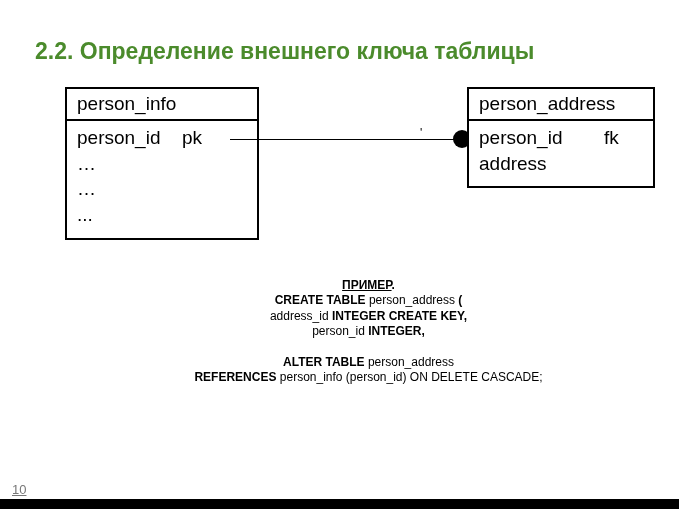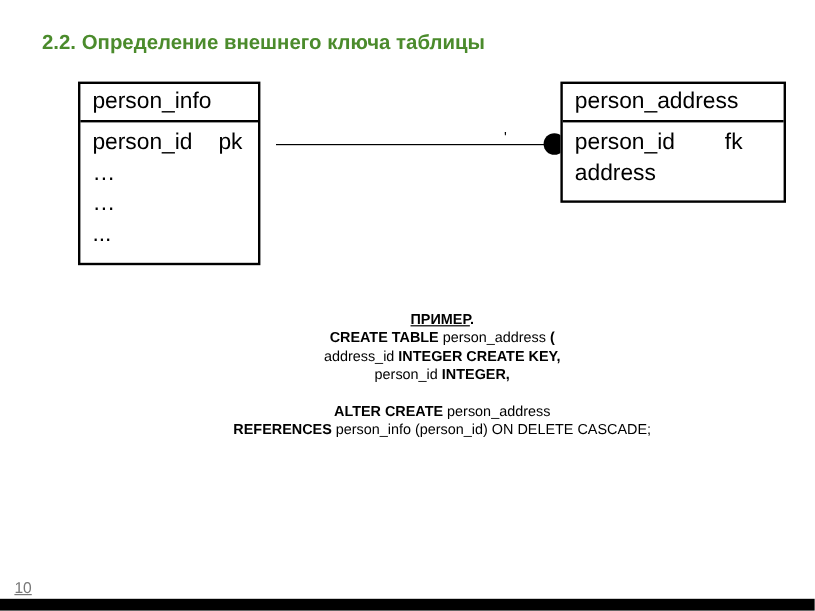--- a/index.html
+++ b/index.html
@@ -14,8 +14,9 @@
   .heading {
     color: #4b8b2c;
     font-weight: bold;
-    font-size: 17px;
+    font-size: 23px;
     padding: 26px 0 0 35px;
+    margin-top: 12px;
   }
   .diagram-area {
     position: relative;

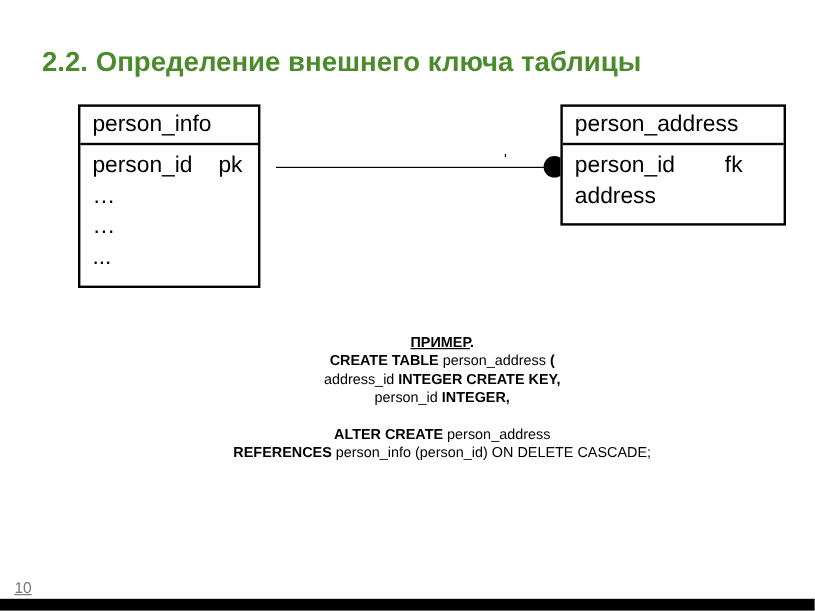--- a/index.html
+++ b/index.html
@@ -44,7 +44,7 @@
   .col-name { min-width: 105px; }
   .col-key { }
   .table-left {
-    left: 30px; top: 8px; width: 152px;
+    left: 30px; top: 8px; width: 194px;
   }
   .table-right {
     left: 432px; top: 8px; width: 188px;

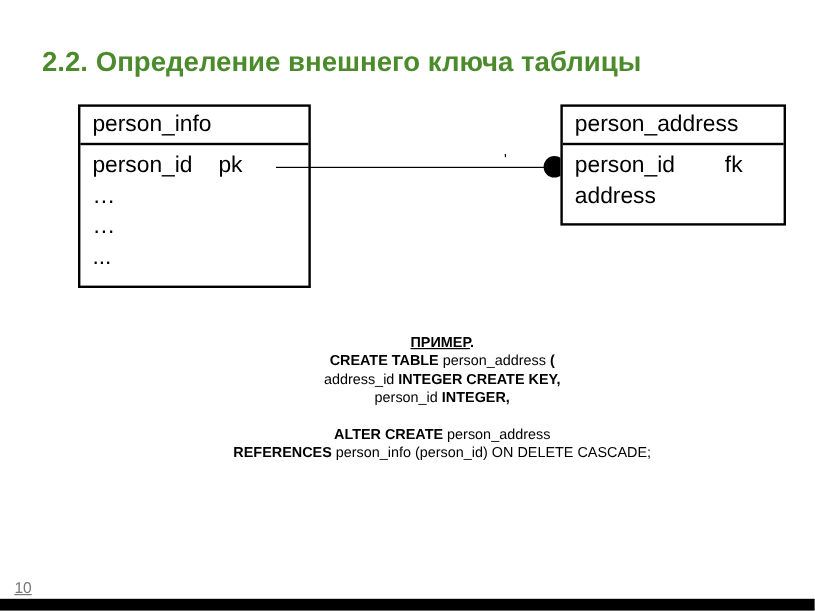--- a/index.html
+++ b/index.html
@@ -147,7 +147,7 @@
   <div><span>address_id </span><span class="b">INTEGER CREATE KEY,</span></div>
   <div><span>person_id </span><span class="b">INTEGER,</span></div>
   <div>&nbsp;</div>
-  <div><span class="b">ALTER CREATE</span><span> person_address</span></div>
+  <div><span class="b">ALTER TABLE</span><span> person_address</span></div>
   <div><span class="b">REFERENCES</span><span> person_info (person_id) ON DELETE CASCADE;</span></div>
 </div>
 

